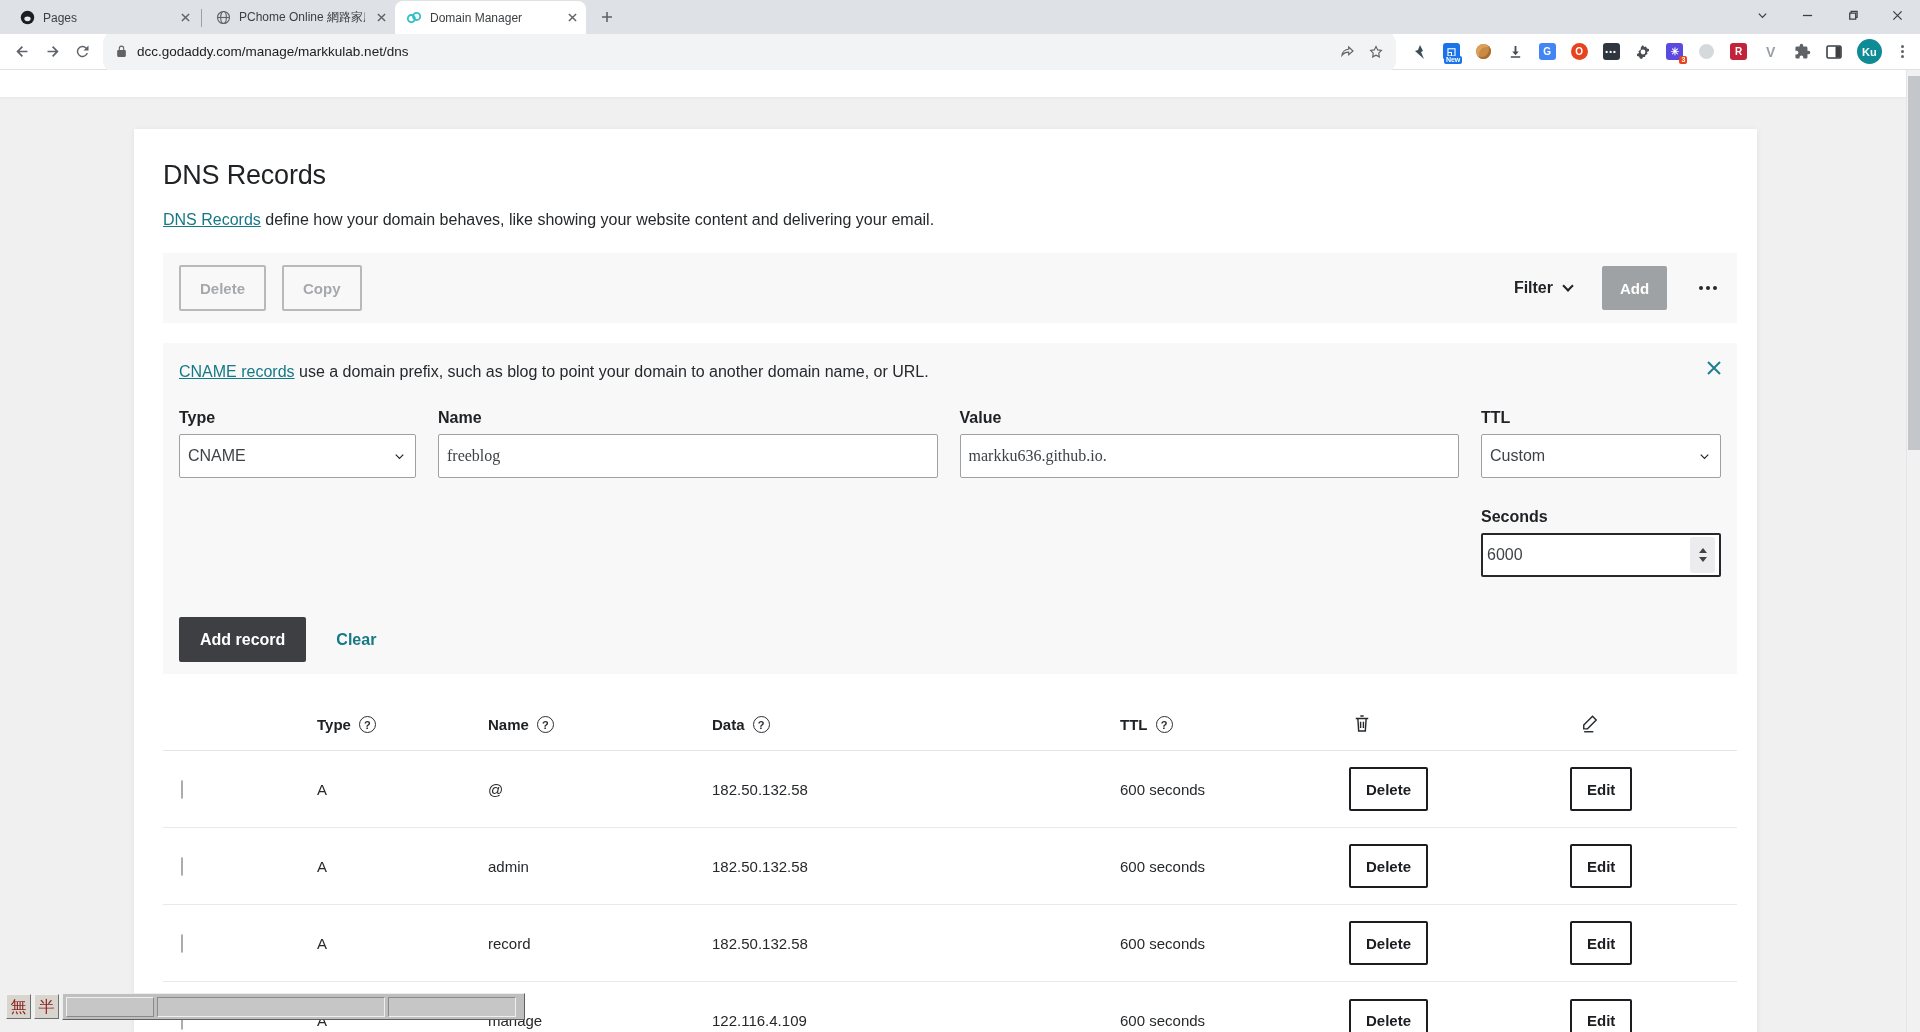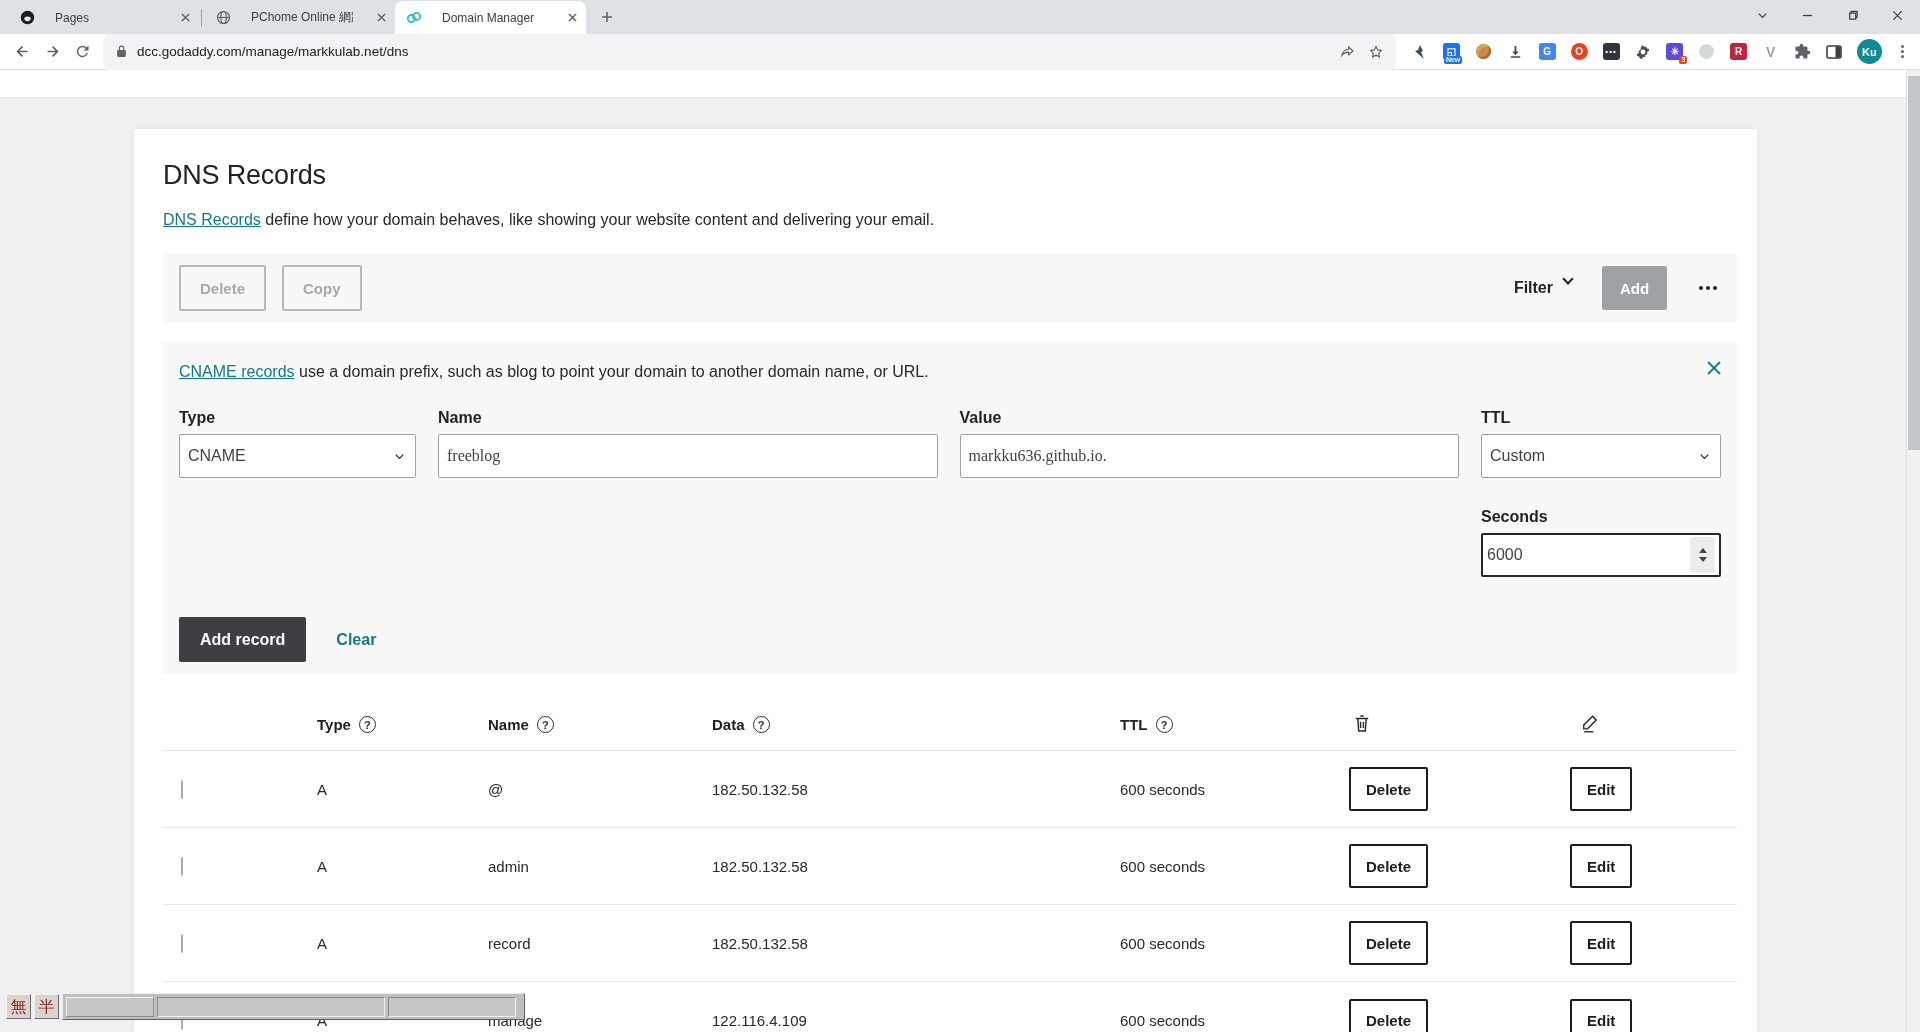--- a/index.html
+++ b/index.html
@@ -8,7 +8,7 @@
 
   
   .tabbar{height:34px;background:#dee1e6;display:flex;align-items:flex-end;padding-left:8px;position:relative}
-  .tab{width:191px;height:33px;display:flex;align-items:center;gap:20px;padding:0 6px 0 11px;font-size:12px;color:#3c4043;position:relative;cursor:default}
+  .tab{width:191px;height:33px;display:flex;align-items:center;gap:8px;padding:0 6px 0 11px;font-size:12px;color:#3c4043;position:relative;cursor:default}
   .tab.active{background:#fff;border-radius:8px 8px 0 0}
   .tab-sep{width:1px;height:18px;background:#9aa0a6;margin:0 2px 7px 2px}
   .tab-title{flex:1;white-space:nowrap;overflow:hidden;padding-right:2px}

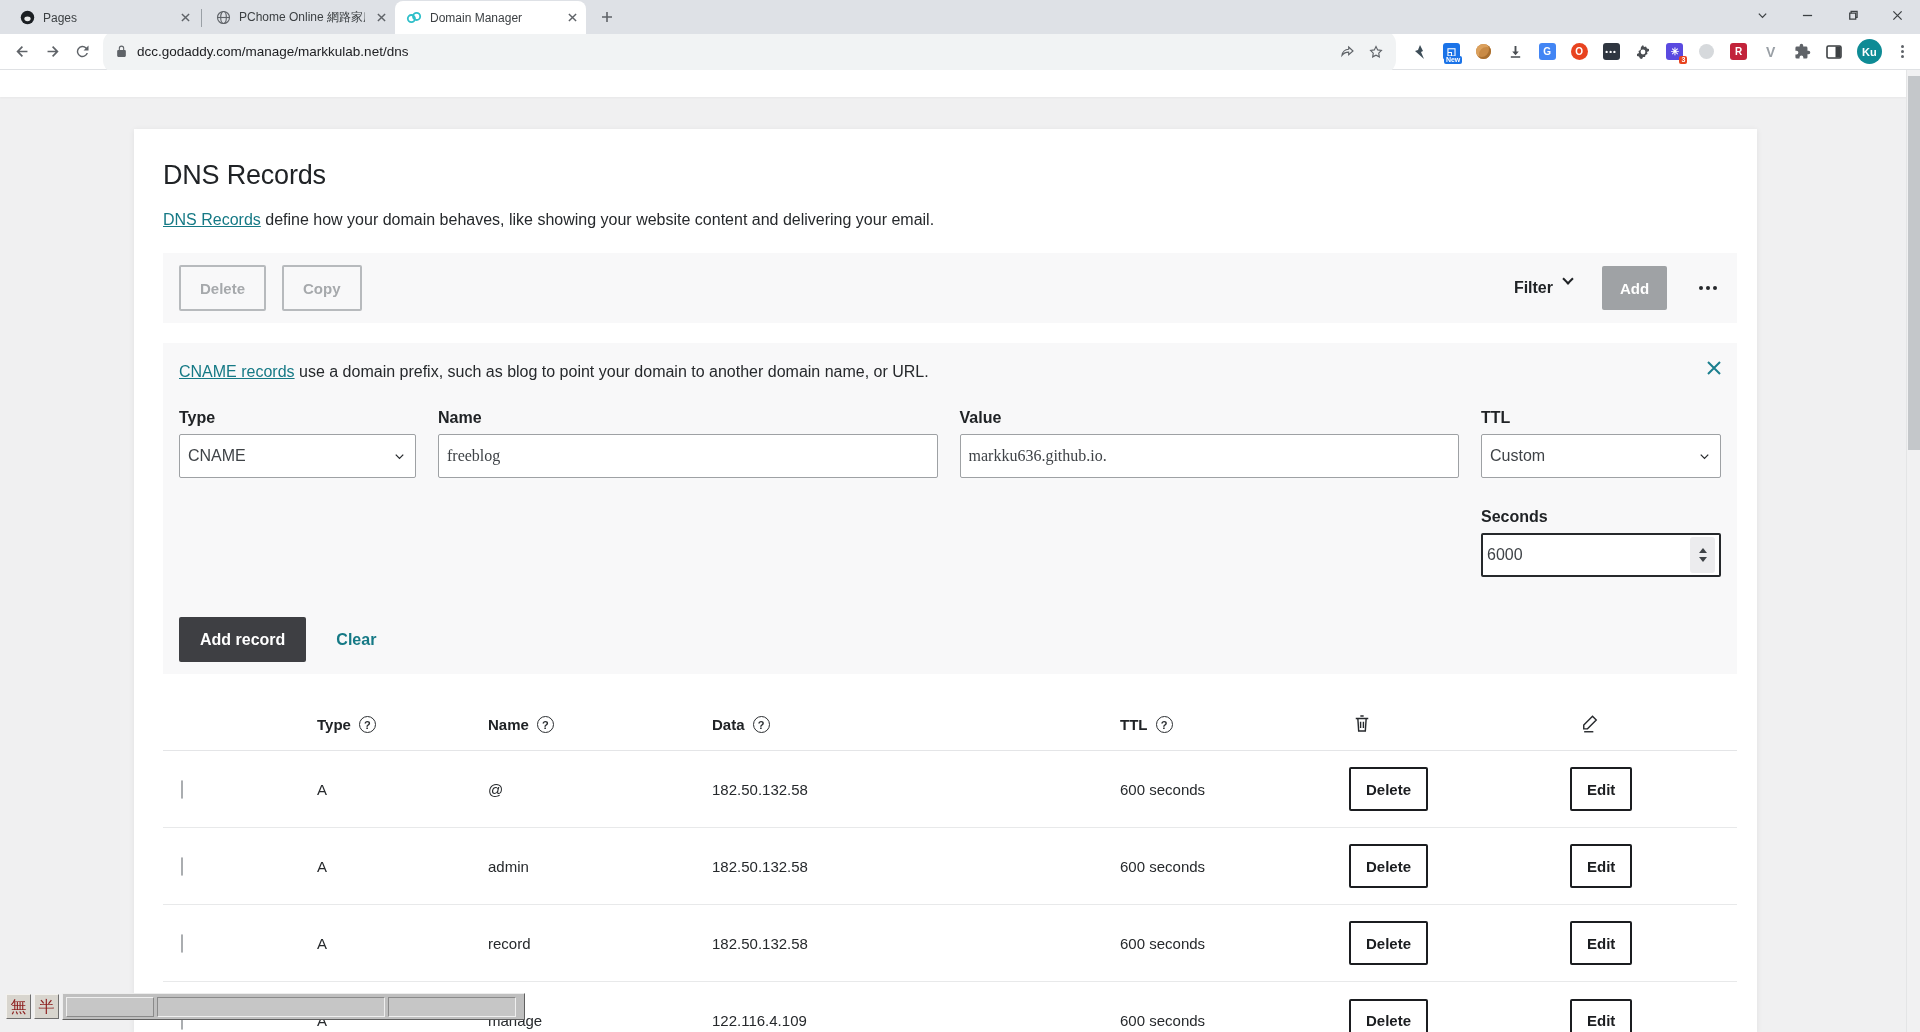--- a/index.html
+++ b/index.html
@@ -50,7 +50,7 @@
   .btn-ghost{height:46px;padding:0 19px;border:2px solid #b7babd;color:#a6a9ac;background:transparent;font-weight:700;font-size:15px;border-radius:2px;font-family:inherit}
   .btn-ghost + .btn-ghost{margin-left:16px}
   .strip-right{margin-left:auto;display:flex;align-items:center}
-  .filter{display:flex;align-items:flex-start;gap:11px;font-weight:700;font-size:16px;color:#202326;cursor:pointer}
+  .filter{display:flex;align-items:center;gap:11px;font-weight:700;font-size:16px;color:#202326;cursor:pointer}
   .chev{width:8px;height:8px;border-right:2px solid #202326;border-bottom:2px solid #202326;transform:rotate(45deg);margin-top:-4px}
   .btn-add{width:65px;height:44px;margin-left:30px;background:#9fa2a5;color:#fff;border:none;font-weight:700;font-size:15px;border-radius:2px;font-family:inherit}
   .more{display:flex;gap:3px;margin-left:28px;padding:4px;cursor:pointer}

